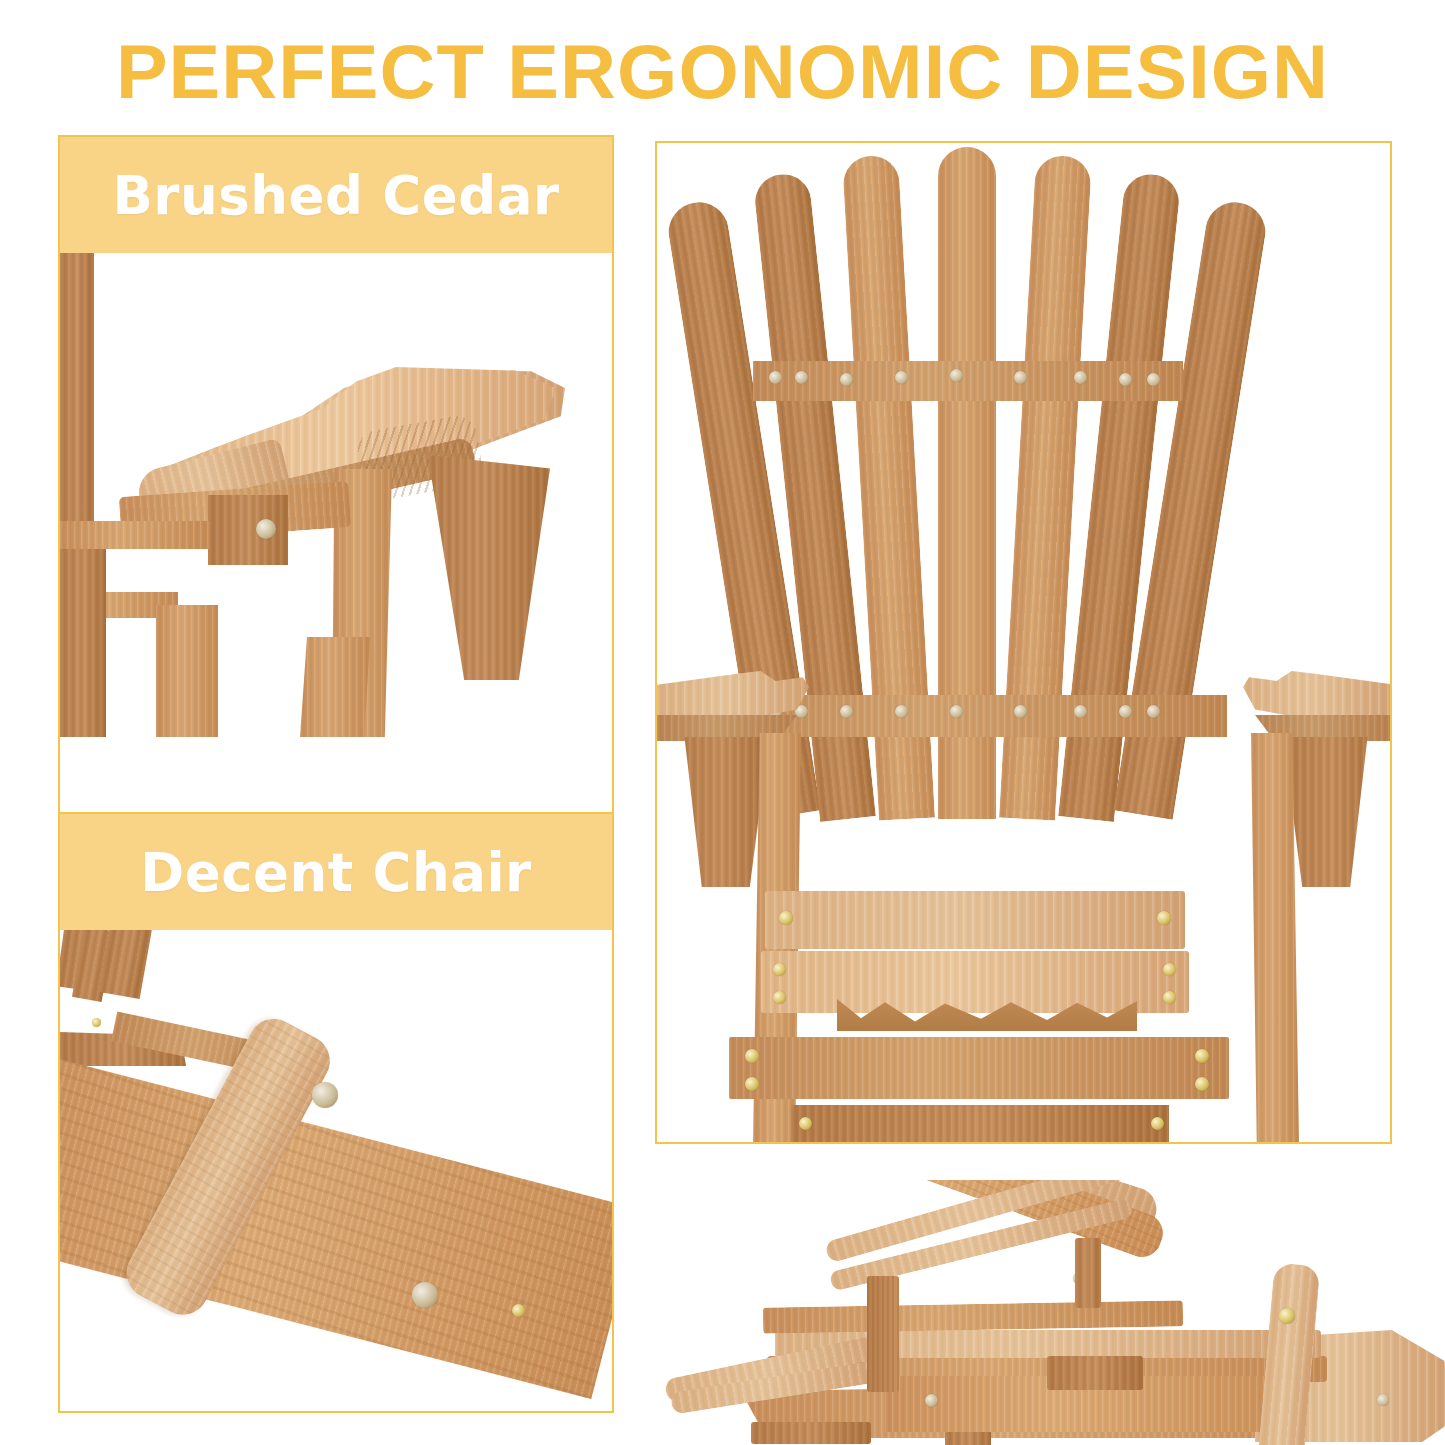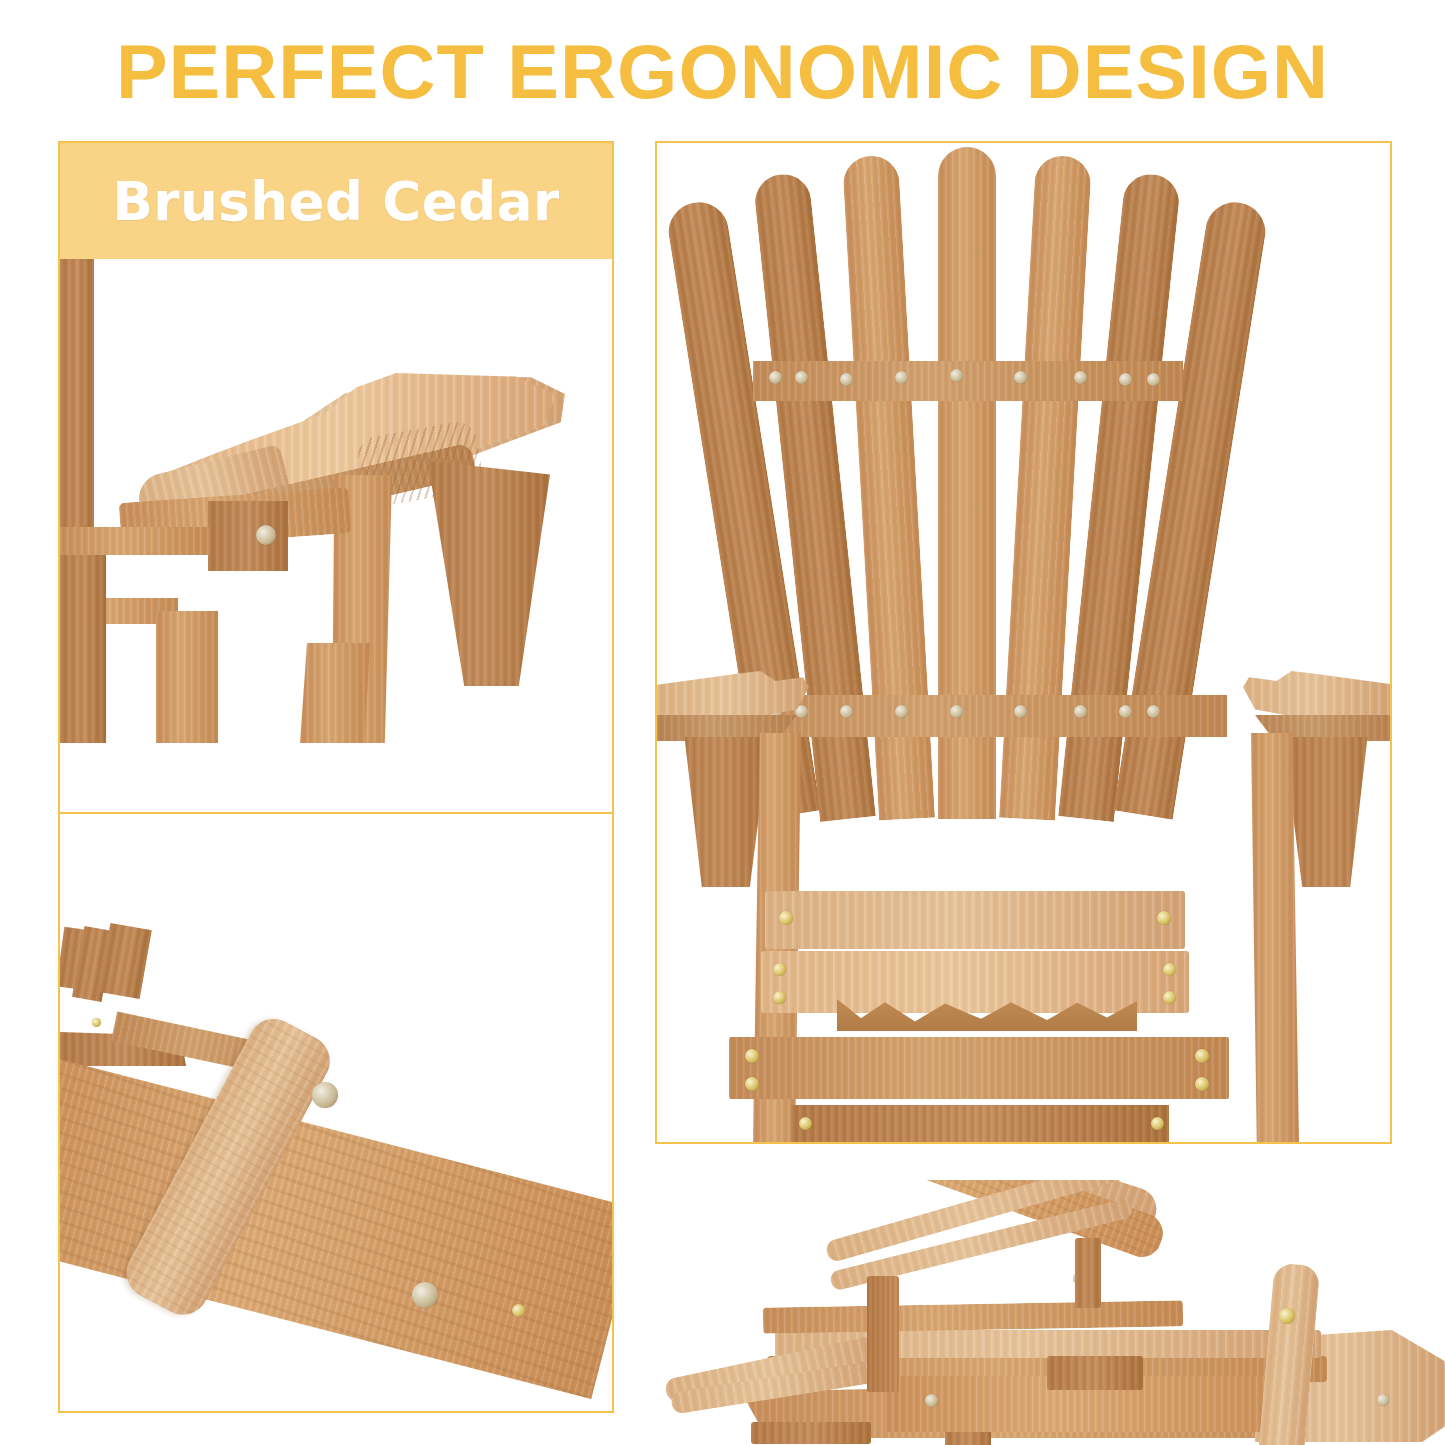--- a/index.html
+++ b/index.html
@@ -16,7 +16,7 @@
 
   
   .panel{position:absolute;border:2px solid #F3C34B;box-sizing:border-box;background:#fff;overflow:hidden;}
-  .panel-left-top{left:58px;top:141px;width:556px;height:744px;}
+  .panel-left-top{left:58px;top:135px;width:556px;height:744px;}
   .panel-left-bottom{left:58px;top:812px;width:556px;height:601px;}
   .panel-right{left:655px;top:141px;width:737px;height:1003px;}
 

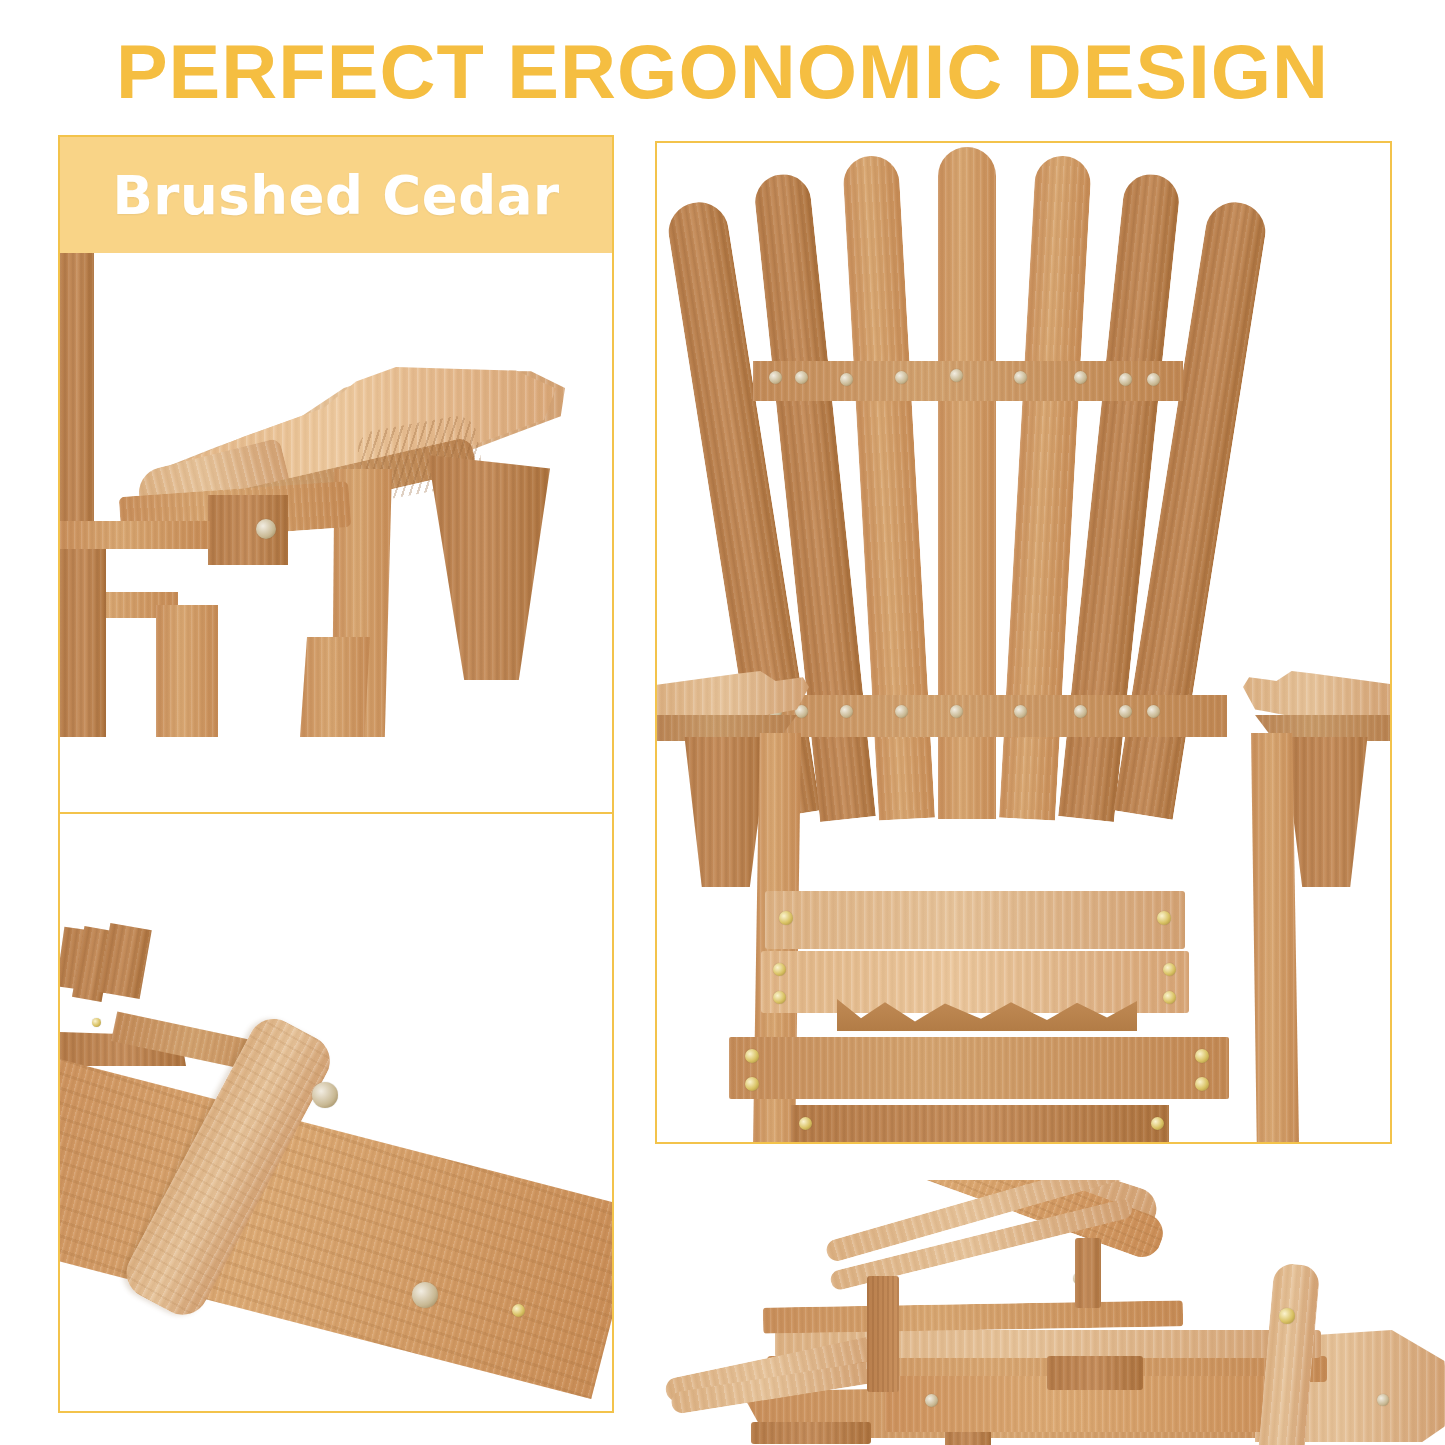--- a/index.html
+++ b/index.html
@@ -134,6 +134,9 @@
     <div class="screw" style="left:252px;top:268px;width:26px;height:26px;"></div>
     <div class="screw" style="left:352px;top:468px;width:26px;height:26px;"></div>
     <div class="screw brass" style="left:452px;top:490px;width:13px;height:13px;"></div>
+  </div>
+  <div class="band">
+    <span class="band-text">Decent Chair</span>
   </div>
 </div>
 

